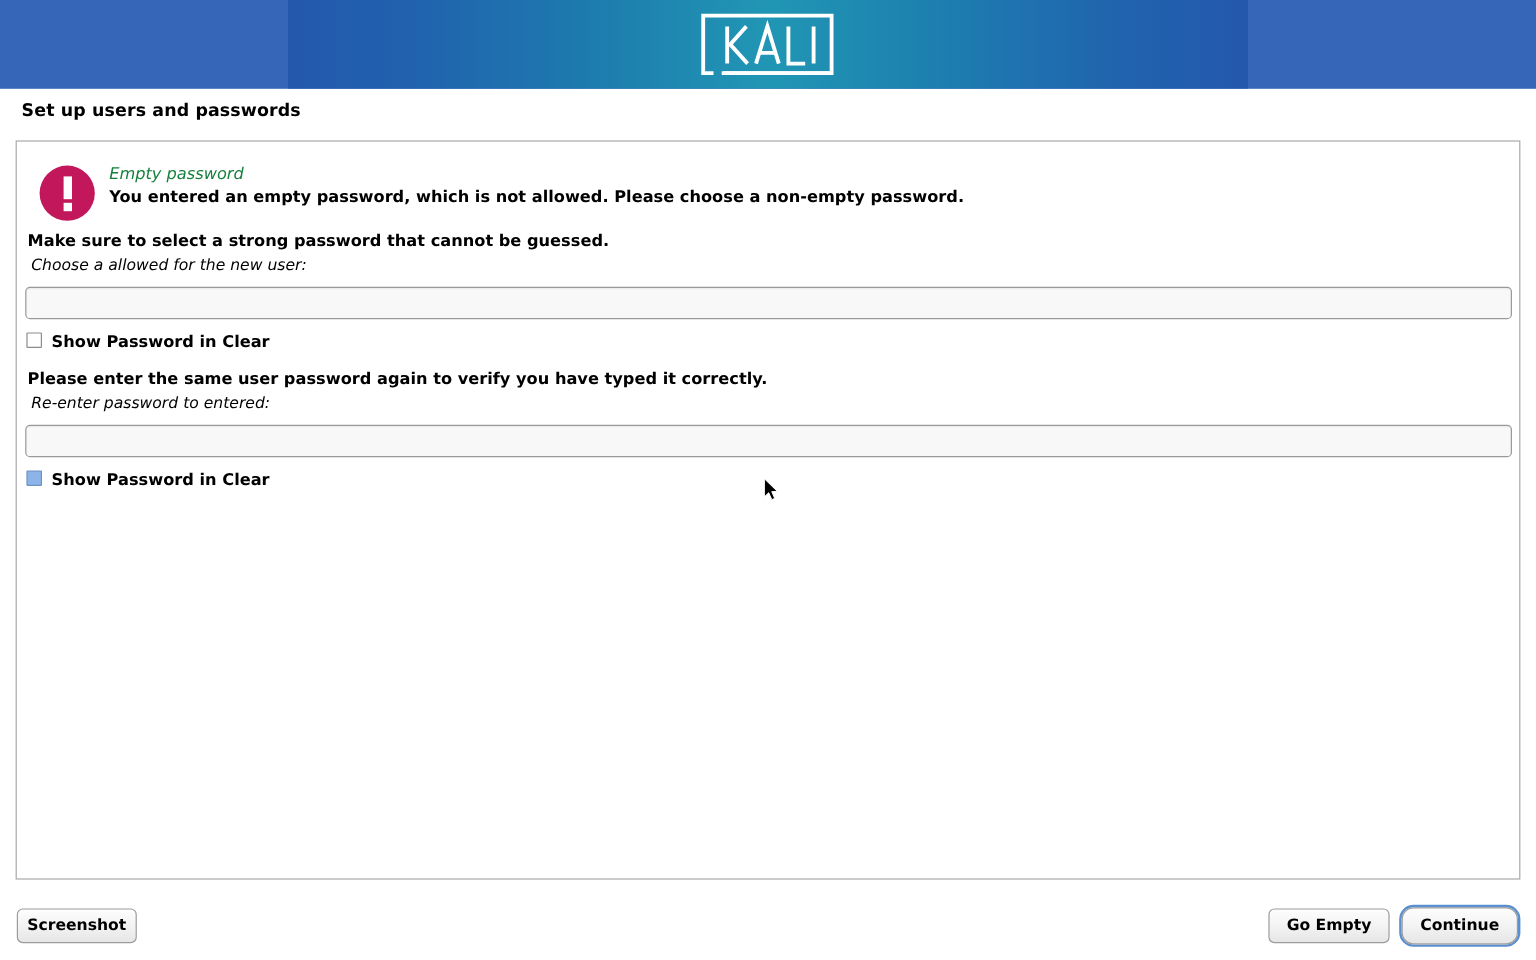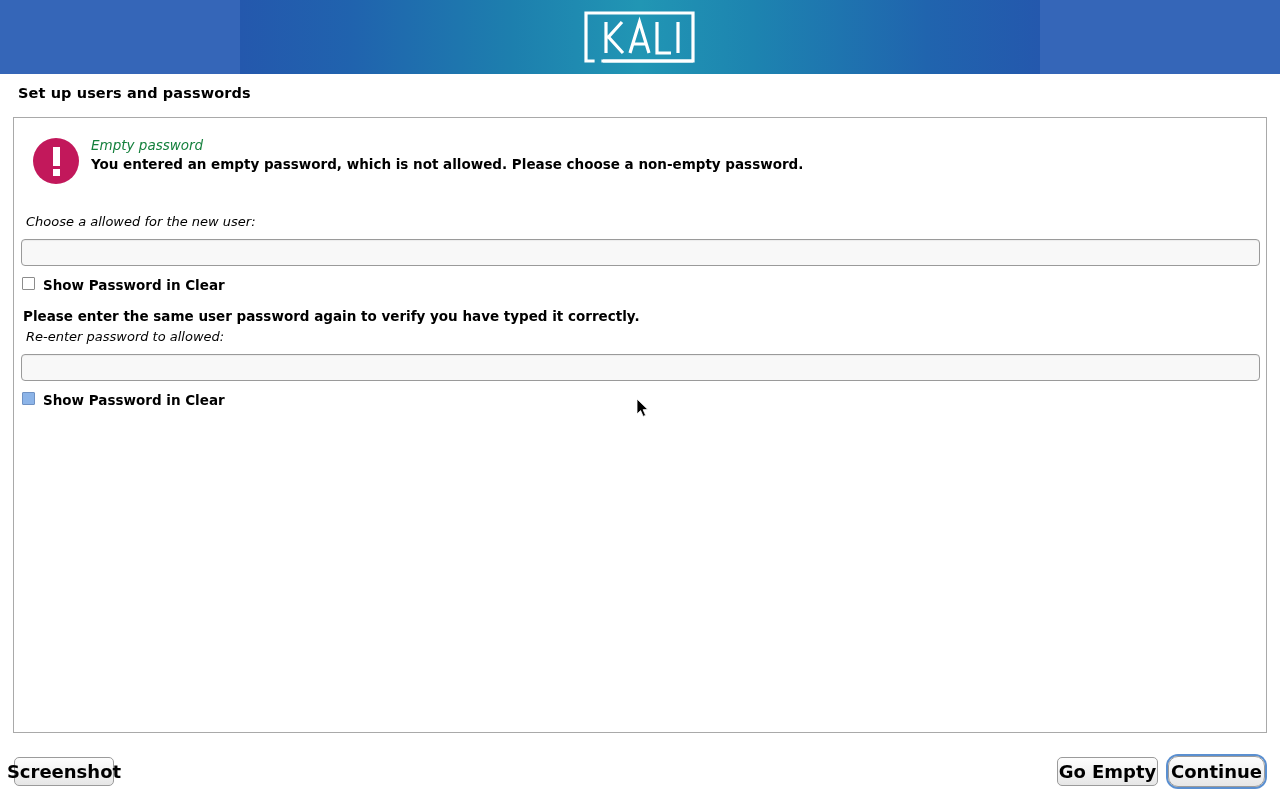--- a/index.html
+++ b/index.html
@@ -263,6 +263,7 @@
       <div class="error-text">You entered an empty password, which is not allowed. Please choose a non-empty password.</div>
     </div>
 
+    <div class="strong-line" style="left:9px; top:75px;">Make sure to select a strong password that cannot be guessed.</div>
 
     <div class="italic-label" style="left:12px; top:96px;">Choose a allowed for the new user:</div>
 

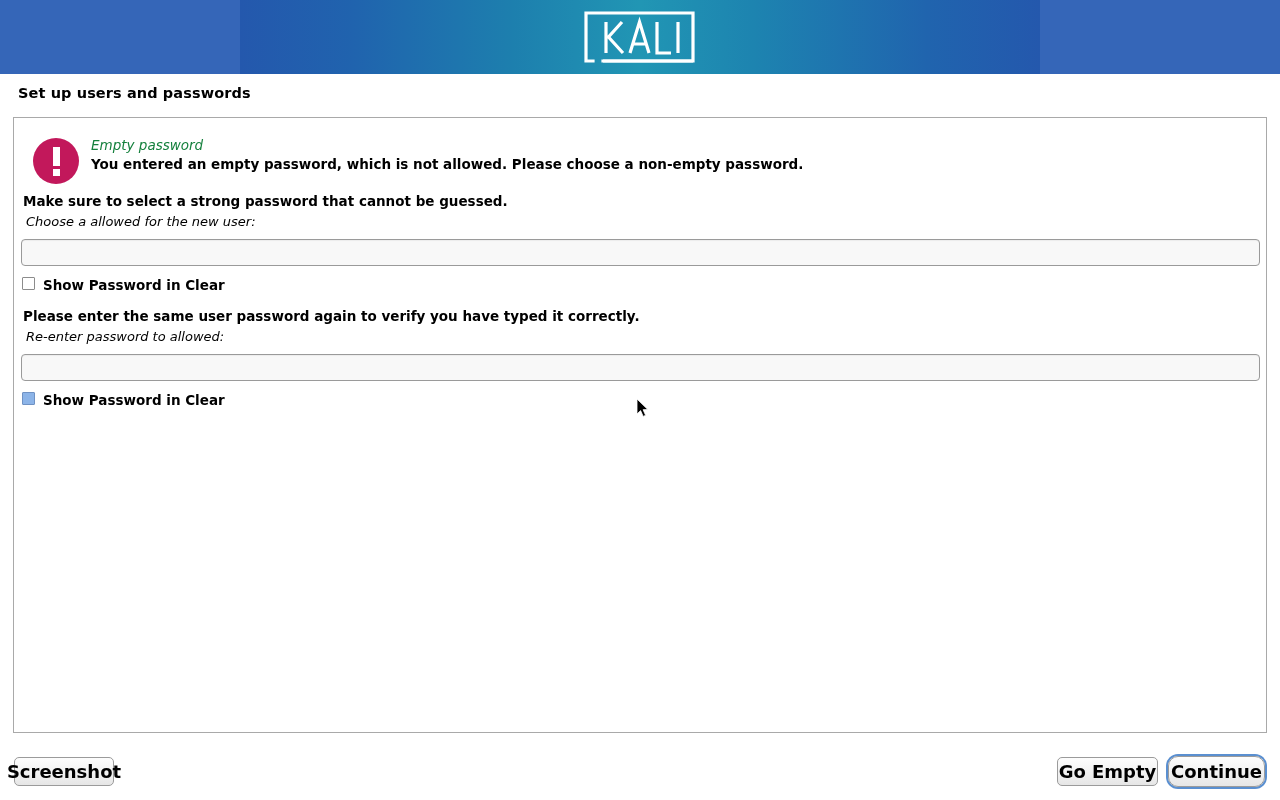--- a/index.html
+++ b/index.html
@@ -278,7 +278,7 @@
 
     <div class="strong-line" style="left:9px; top:190px;">Please enter the same user password again to verify you have typed it correctly.</div>
 
-    <div class="italic-label" style="left:12px; top:211px;">Re-enter password to allowed:</div>
+    <div class="italic-label" style="left:12px; top:211px;">Re-enter password to entered:</div>
 
     <div class="text-field" style="left:7px; top:236px; width:1239px;">
       <input type="password" placeholder="" style="">

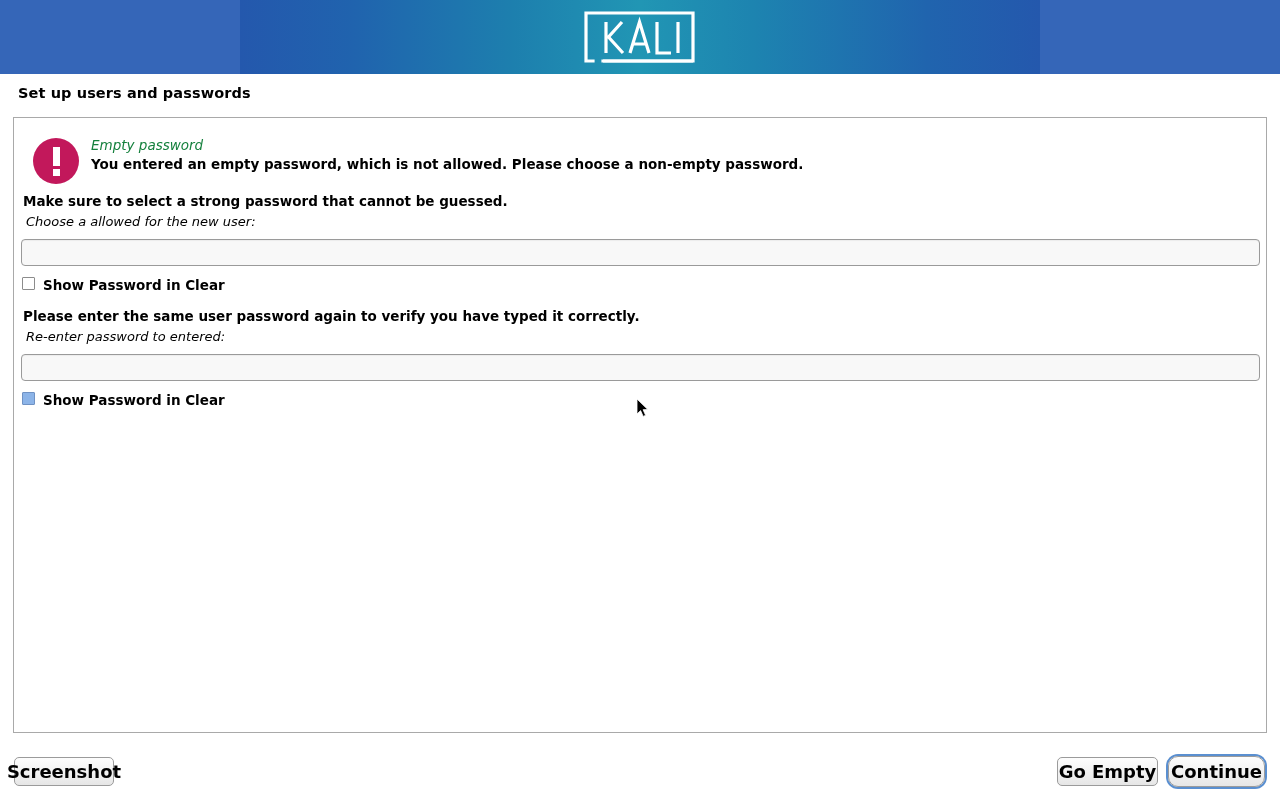--- a/index.html
+++ b/index.html
@@ -201,7 +201,7 @@
     border-radius: 5px;
     background: linear-gradient(to bottom, #fdfdfd 0%, #f4f4f4 45%, #e6e6e6 100%);
     font-family: "DejaVu Sans", "Liberation Sans", sans-serif;
-    font-size: 18px;
+    font-size: 13px;
     font-weight: bold;
     color: #000000;
     display: flex;

